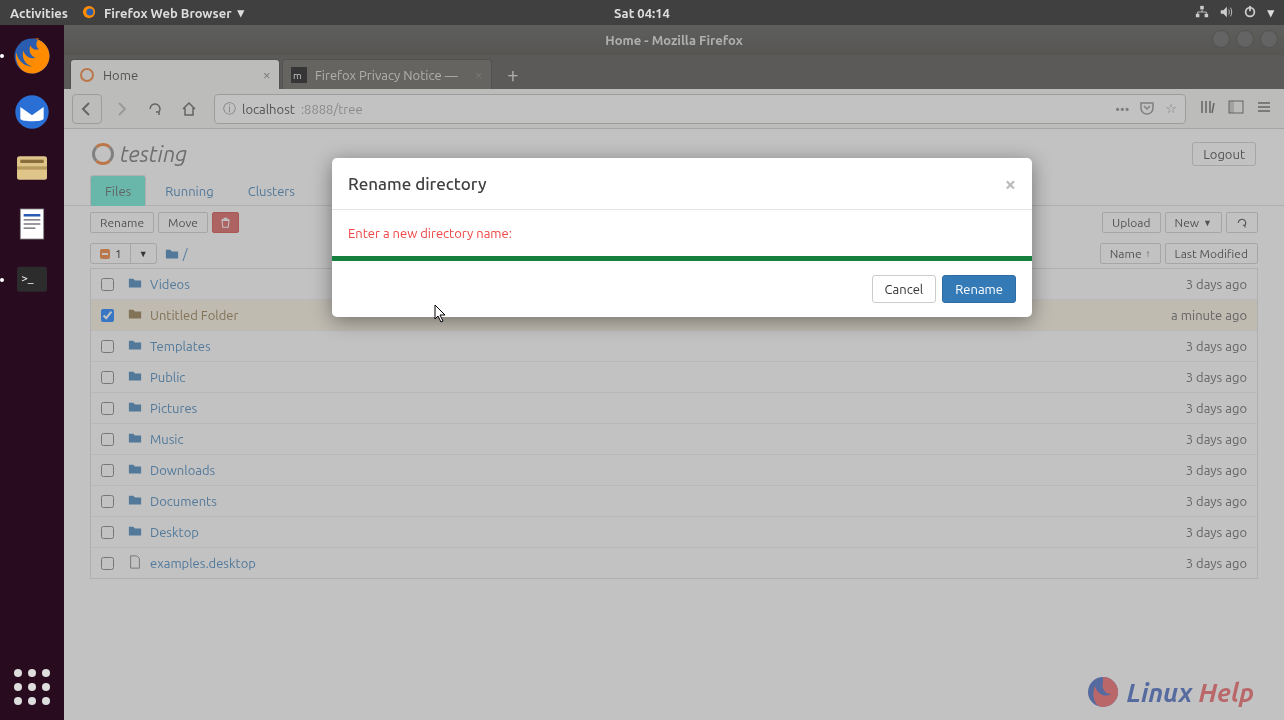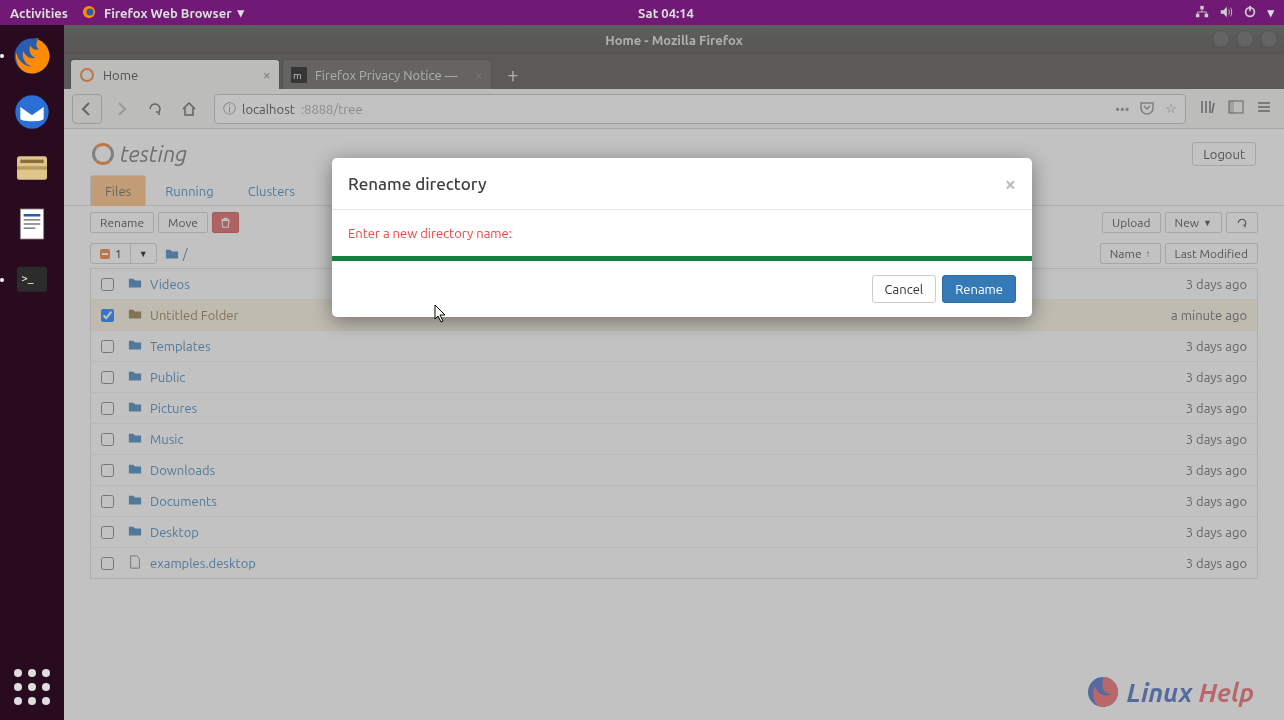--- a/index.html
+++ b/index.html
@@ -6,7 +6,7 @@
 body { width: 1284px; height: 720px; background: #300a24; overflow: hidden; position: relative; }
 
 
-.topbar { height: 25px; background: #701a75; color: #ddd; display: flex; align-items: center; font-size: 13px; font-weight: 600; }
+.topbar { height: 25px; background: #404040; color: #ddd; display: flex; align-items: center; font-size: 13px; font-weight: 600; }
 .topbar .left { display: flex; align-items: center; gap: 14px; padding-left: 10px; }
 .topbar .app-menu { display: flex; align-items: center; gap: 6px; }
 .topbar .center { position: absolute; left: 50%; transform: translateX(-50%); margin-left: 24px; }

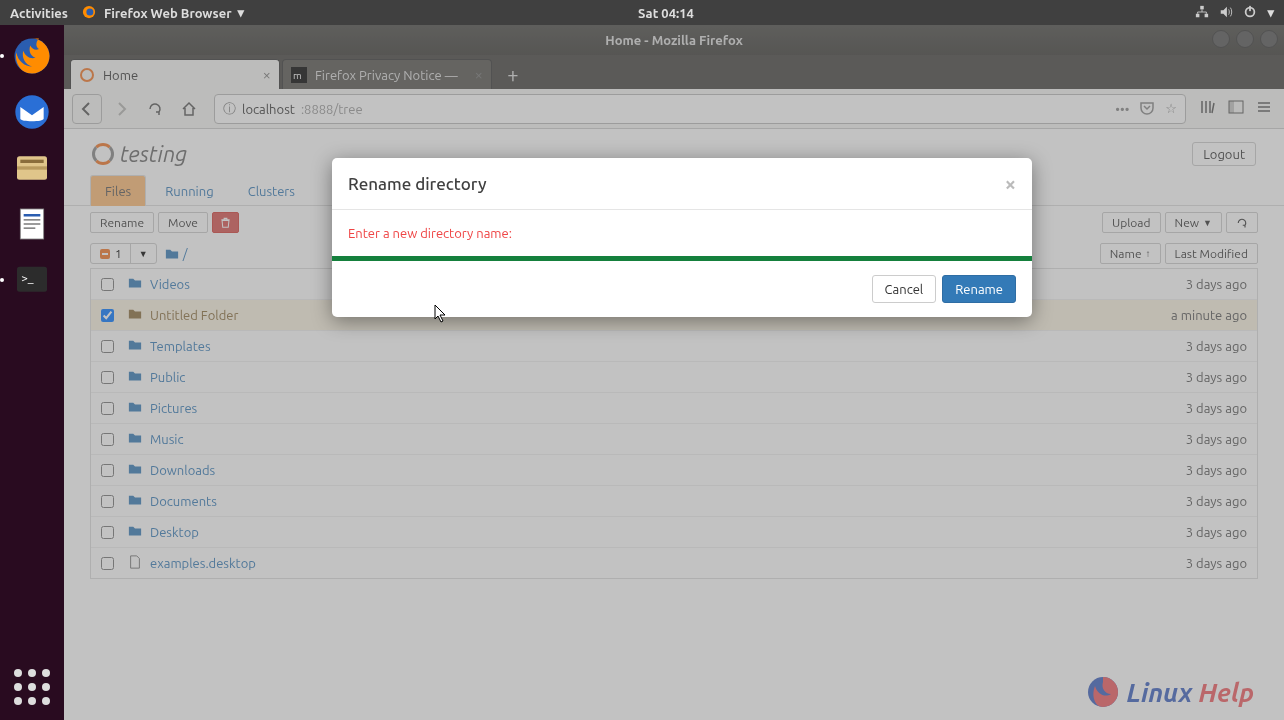--- a/index.html
+++ b/index.html
@@ -9,7 +9,7 @@
 .topbar { height: 25px; background: #404040; color: #ddd; display: flex; align-items: center; font-size: 13px; font-weight: 600; }
 .topbar .left { display: flex; align-items: center; gap: 14px; padding-left: 10px; }
 .topbar .app-menu { display: flex; align-items: center; gap: 6px; }
-.topbar .center { position: absolute; left: 50%; transform: translateX(-50%); margin-left: 24px; }
+.topbar .center { position: absolute; left: 50%; transform: translateX(-50%); }
 .topbar .right { margin-left: auto; display: flex; gap: 10px; padding-right: 10px; align-items: center; }
 .topbar svg { width: 14px; height: 14px; fill: #ccc; }
 .ff-mini { width:16px; height:16px; display:inline-block; }

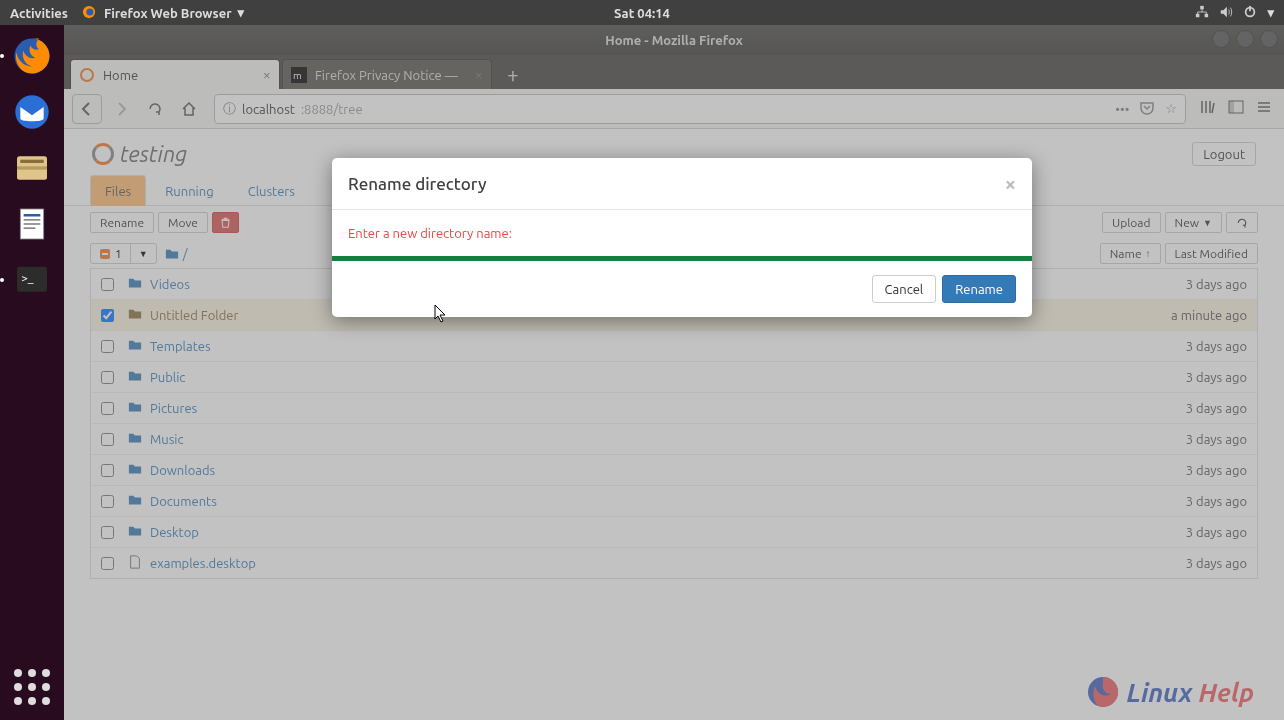--- a/index.html
+++ b/index.html
@@ -57,7 +57,7 @@
 
 .jp-tabs { border-bottom:1px solid #ddd; padding:0 26px; display:flex; gap:4px; }
 .jp-tab { padding:8px 14px; font-size:13px; color:#337ab7; cursor:pointer; border:1px solid transparent; border-bottom:none; position:relative; top:1px; }
-.jp-tab.active { color:#555; border-color:#ddd; background:#fdba74; border-radius:3px 3px 0 0; }
+.jp-tab.active { color:#555; border-color:#ddd; background:#5eead4; border-radius:3px 3px 0 0; }
 
 .toolbar-row { display:flex; padding:6px 26px; align-items:center; gap:4px; }
 .small-btn { border:1px solid #ccc; background:#fff; padding:3px 9px; font-size:12px; color:#333; border-radius:2px; display:inline-flex; align-items:center; gap:4px; }

